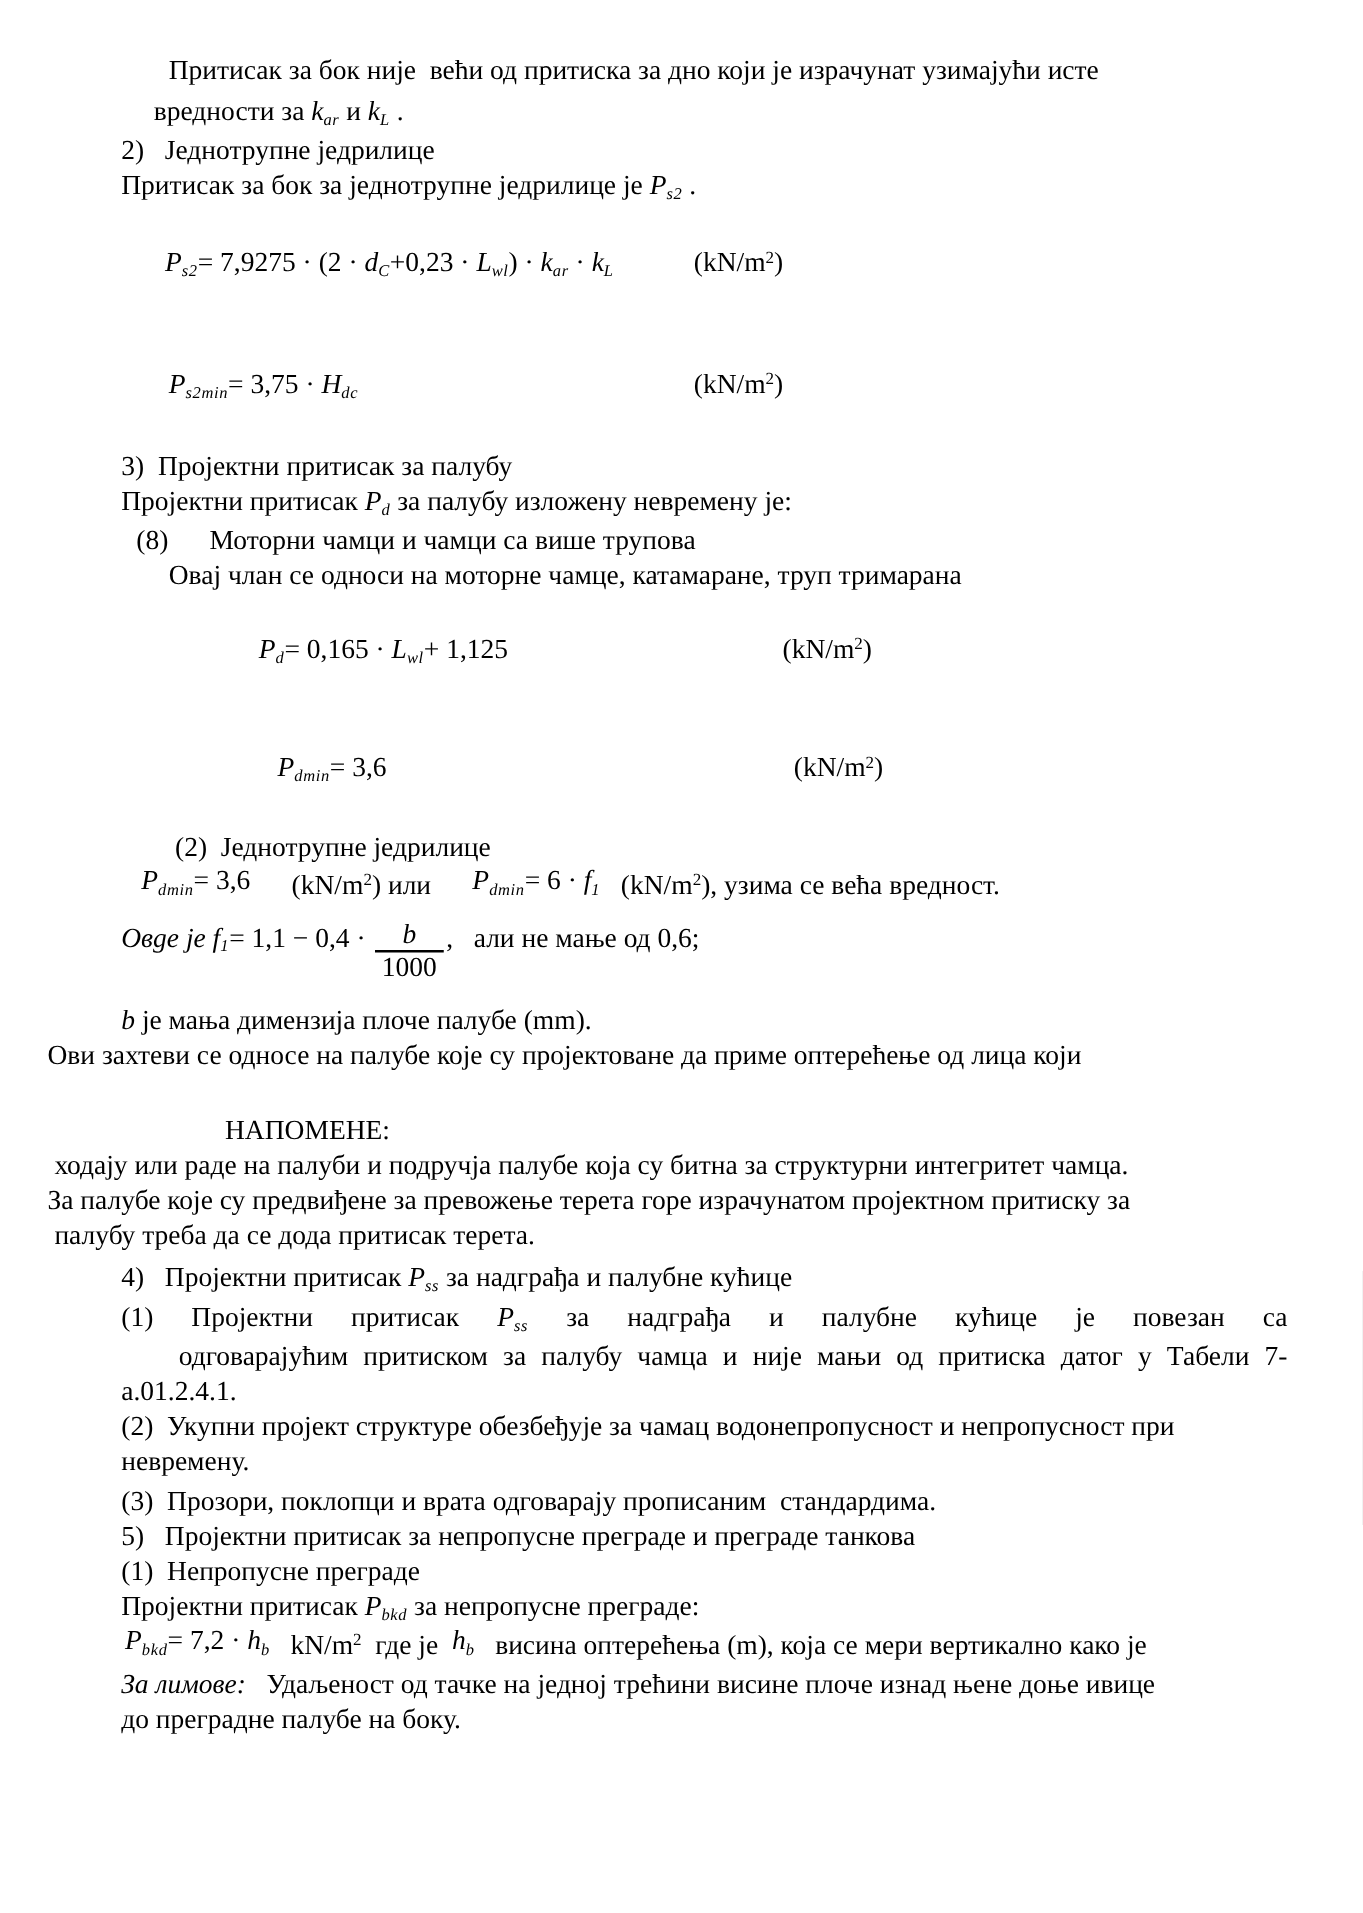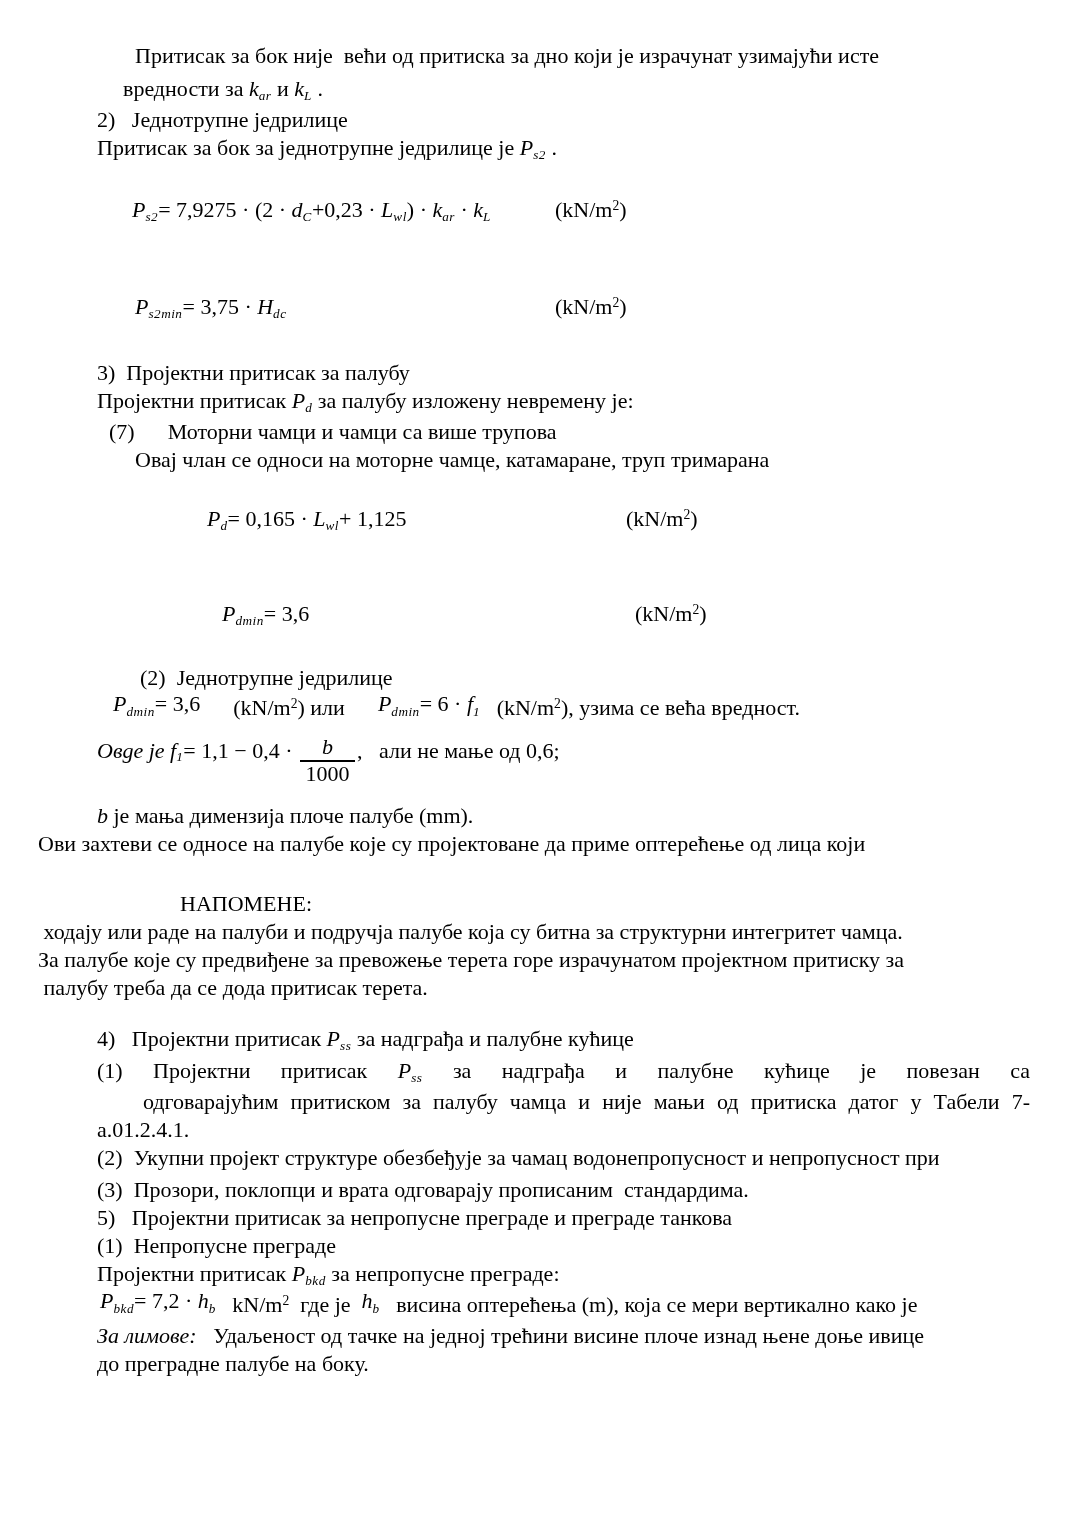--- a/index.html
+++ b/index.html
@@ -75,7 +75,7 @@
   </div>
   <div class="ln mt4"><span>3)  Пројектни притисак за палубу</span></div>
   <div class="ln"><span>Пројектни притисак </span><span class="st-i">P</span><span class="st-sub">d</span><span> за палубу изложену невремену је:</span></div>
-  <div class="ln i109"><span>(7)      Моторни чамци и чамци са више трупова</span></div>
+  <div class="ln i109"><span>(8)      Моторни чамци и чамци са више трупова</span></div>
   <div class="ln i135"><span>Овај члан се односи на моторне чамце, катамаране, труп тримарана</span></div>
   <div class="ln fl i185">
     <span class="fcol w419"><span class="st-i">P</span><span class="st-sub">d</span><span>= 0,165 · </span><span class="st-i">L</span><span class="st-sub">wl</span><span>+ 1,125</span></span><span><span>(kN/m</span><span class="st-sup">2</span><span>)</span></span>

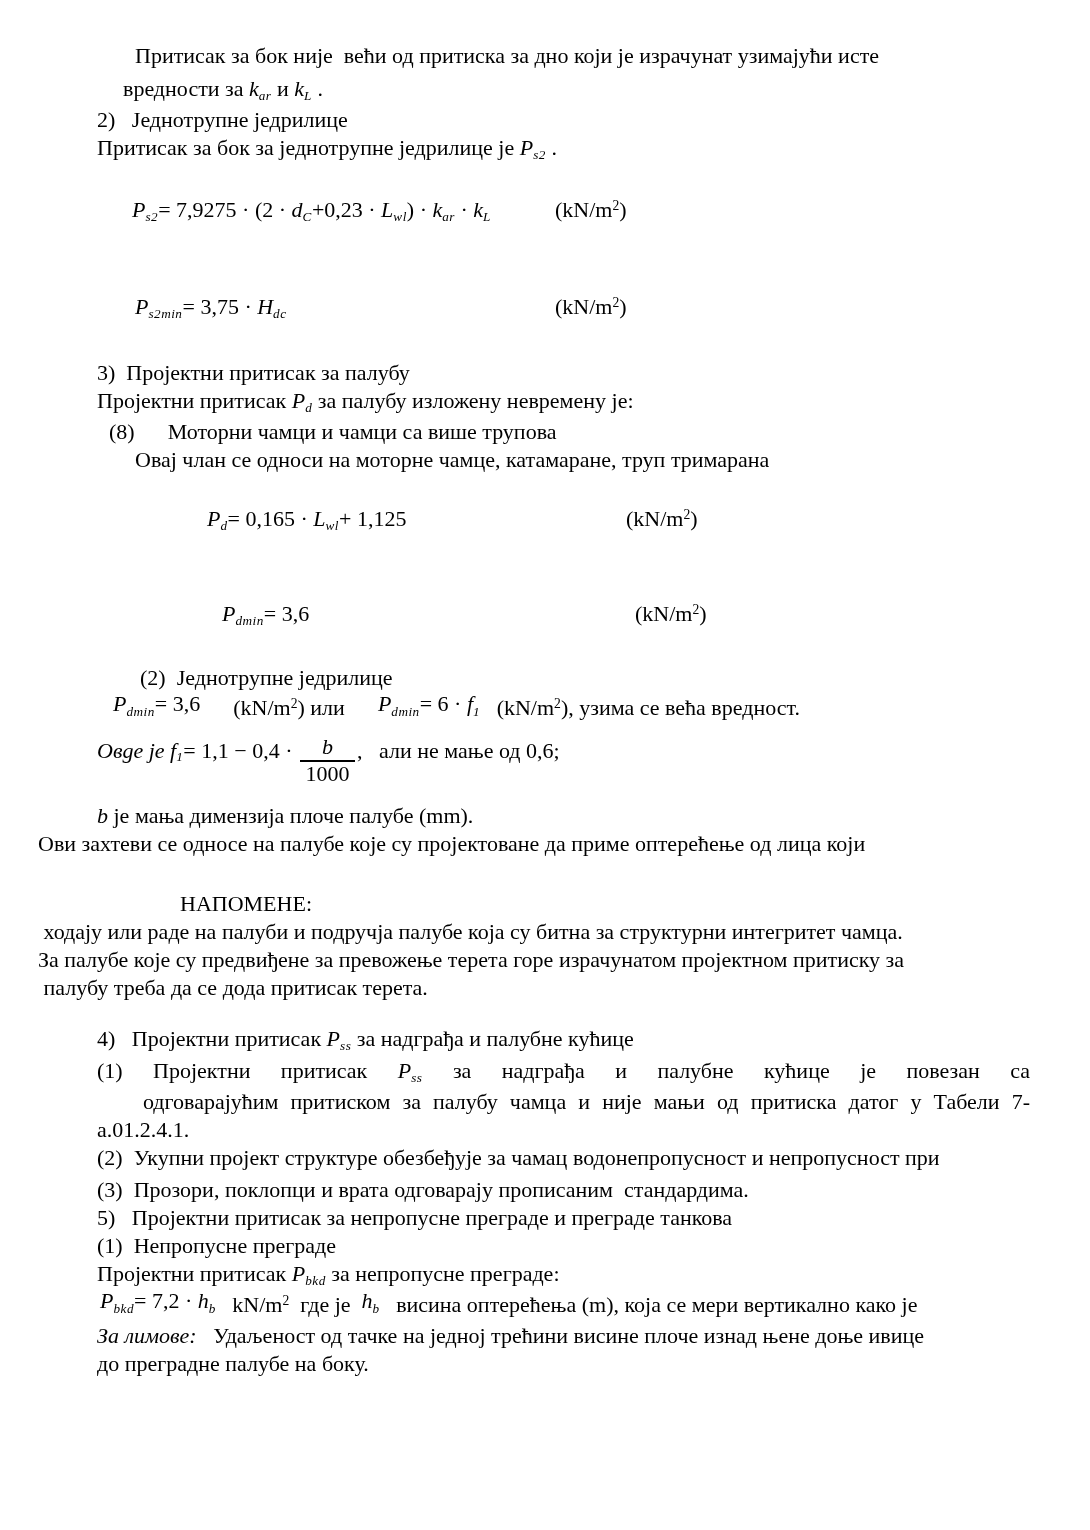--- a/index.html
+++ b/index.html
@@ -35,7 +35,7 @@
   .i38{margin-left:38px}
   
   .mt1{margin-top:1px}.mt2{margin-top:2px}.mt3{margin-top:3px}.mt4{margin-top:4px}
-  .mt5{margin-top:5px}.mt23{margin-top:23px}.mt32{margin-top:32px}
+  .mt5{margin-top:5px}.mt23{margin-top:6px}.mt32{margin-top:32px}
   
   .fl{line-height:30px;min-height:30px}
   .fcol{display:inline-block}

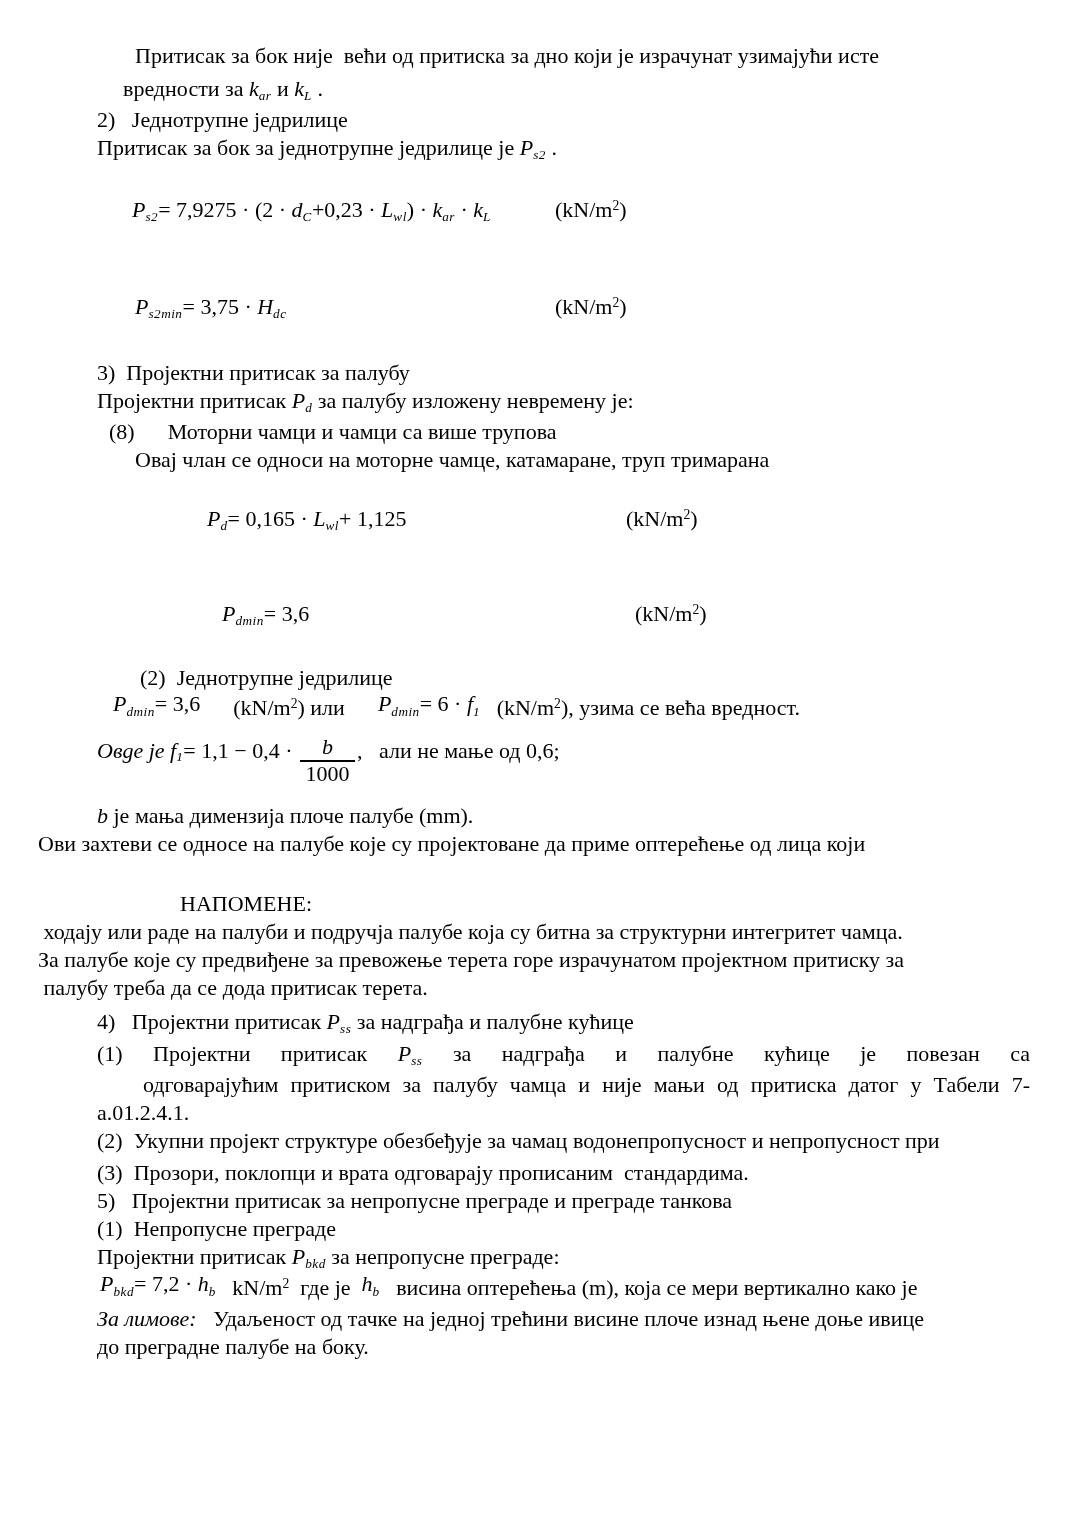--- a/index.html
+++ b/index.html
@@ -97,6 +97,7 @@
   <div class="ln just just2"><span>одговарајућим притиском за палубу чамца и није мањи од притиска датог у Табели 7-</span></div>
   <div class="ln"><span>а.01.2.4.1.</span></div>
   <div class="ln"><span>(2)  Укупни пројект структуре обезбеђује за чамац водонепропусност и непропусност при</span></div>
+  <div class="ln"><span>невремену.</span></div>
   <div class="ln mt4"><span>(3)  Прозори, поклопци и врата одговарају прописаним  стандардима.</span></div>
   <div class="ln"><span>5)   Пројектни притисак за непропусне преграде и преграде танкова</span></div>
   <div class="ln"><span>(1)  Непропусне преграде</span></div>

